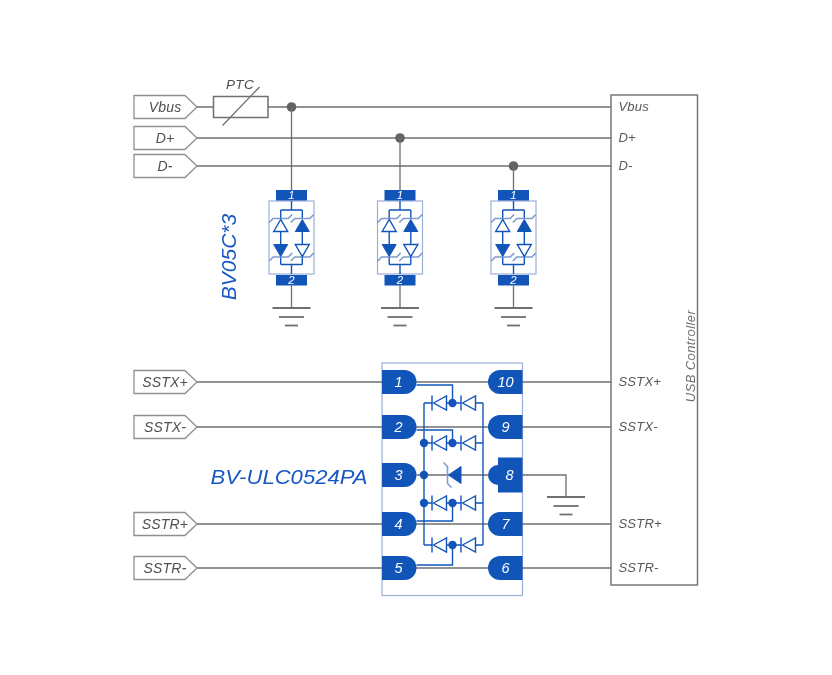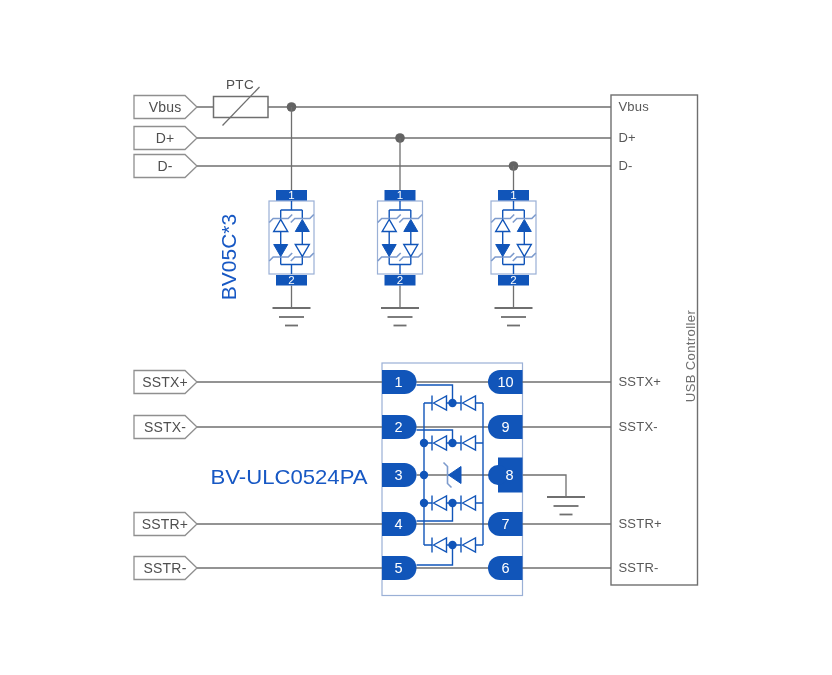--- a/index.html
+++ b/index.html
@@ -9,6 +9,7 @@
     background: var(--background, #fff);
     font-family: "Liberation Sans", sans-serif;
     overflow: hidden;
+    font-style: italic;
   }
   svg { display: block; }
   .wire          { stroke: var(--wire); stroke-width: 1.3; fill: none; }

